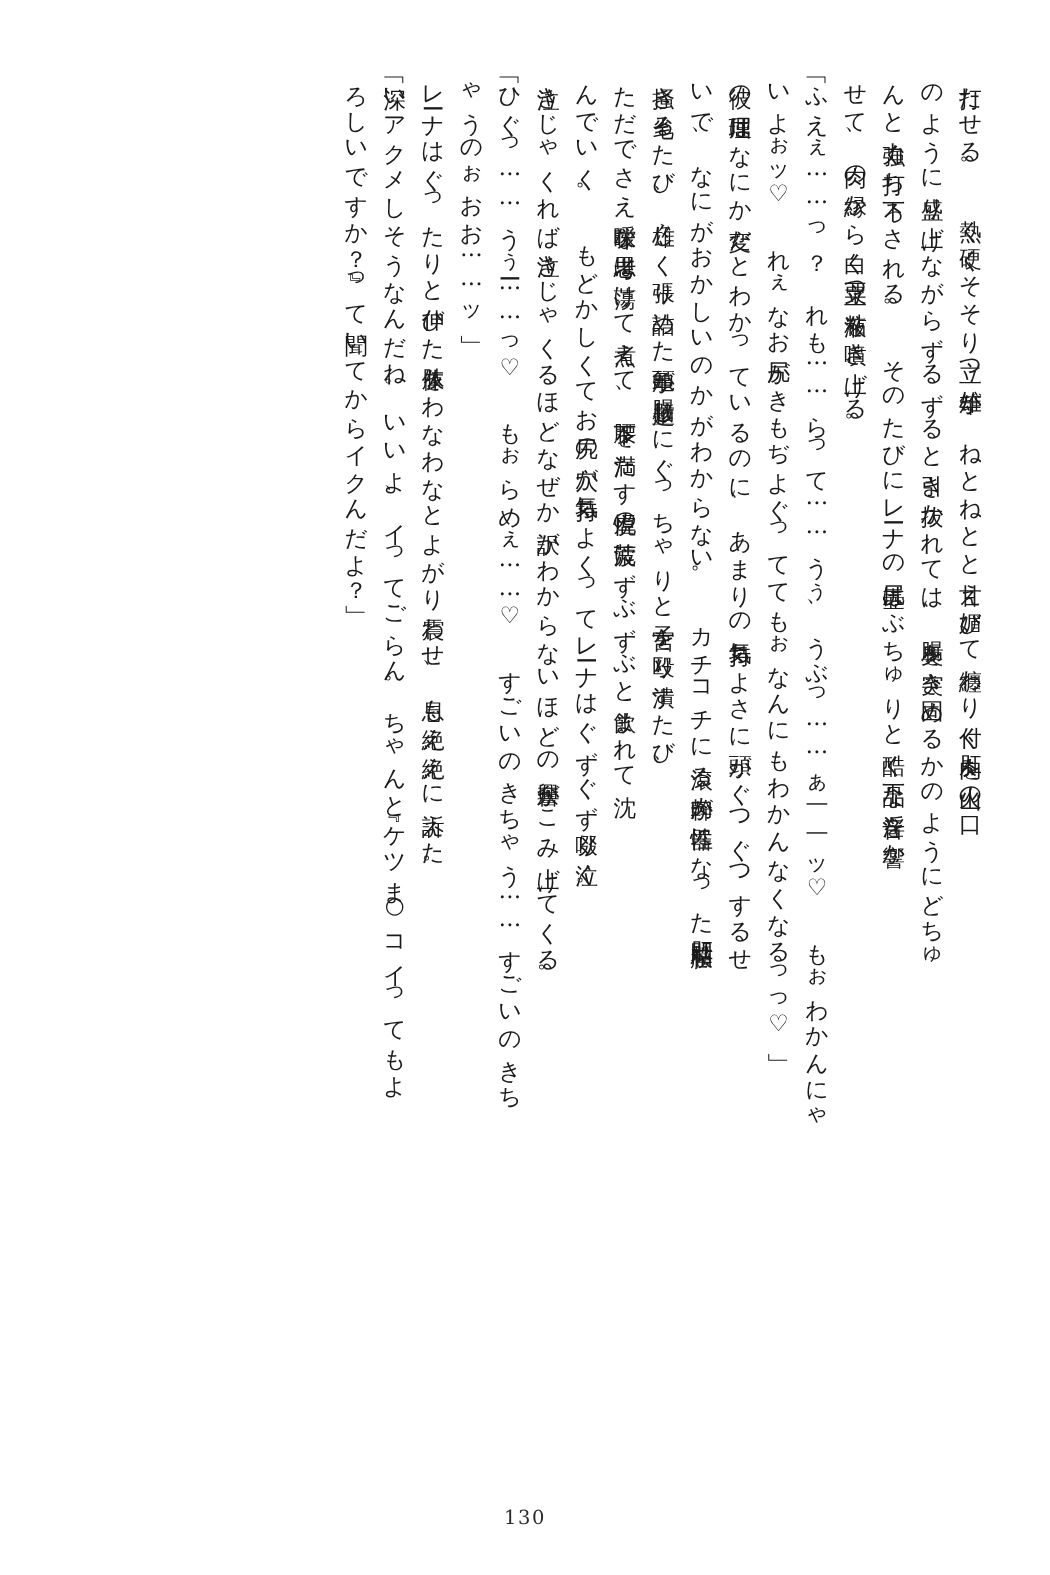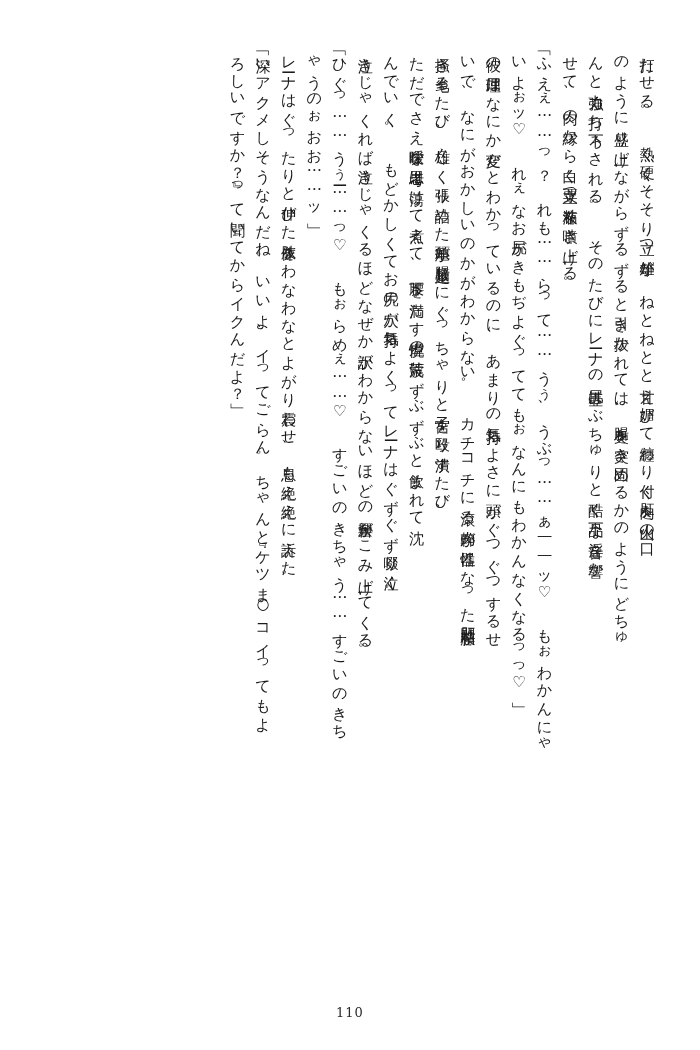--- a/index.html
+++ b/index.html
@@ -90,7 +90,7 @@
     <div class="tcol">ろしいですか？』って聞いてからイクんだよ？」</div>
   </div>
 
-  <div class="page-number">110</div>
+  <div class="page-number">130</div>
 
 </div>
 

